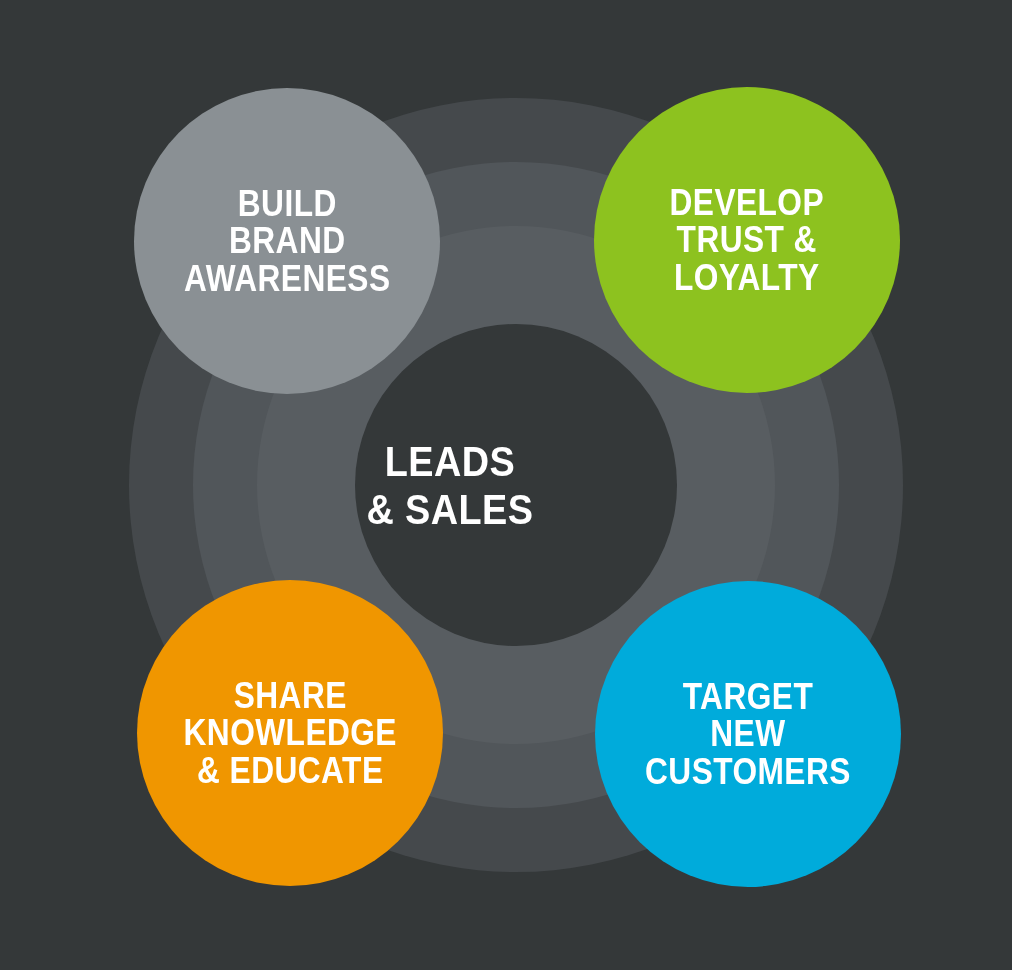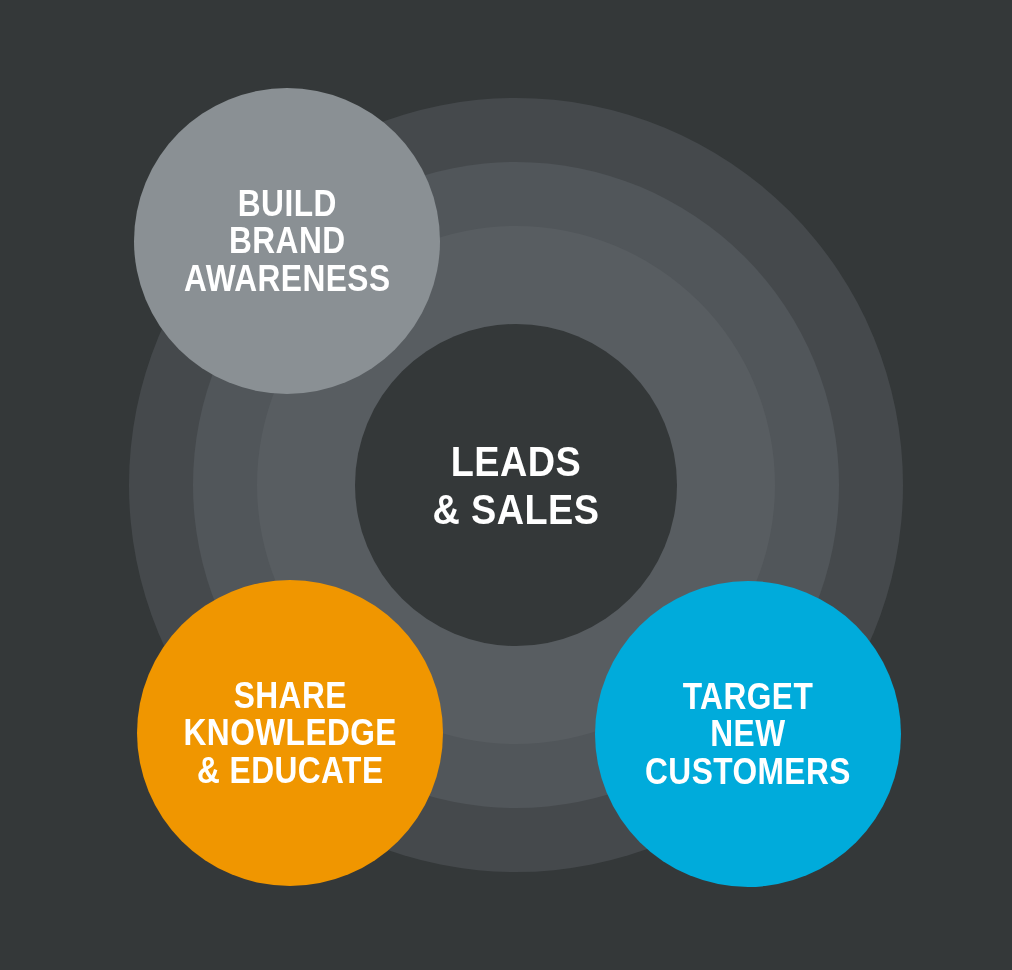--- a/index.html
+++ b/index.html
@@ -78,6 +78,13 @@
     </div>
   </div>
 
+  <div class="circle node node-top-right" style="background-color: rgb(141, 194, 31);">
+    <div class="label" style="color: rgb(255, 255, 255);">
+      <span>DEVELOP</span>
+      <span>TRUST &amp;</span>
+      <span>LOYALTY</span>
+    </div>
+  </div>
 
   <div class="circle node node-bottom-right" style="background-color: rgb(0, 171, 219);">
     <div class="label" style="color: rgb(255, 255, 255);">

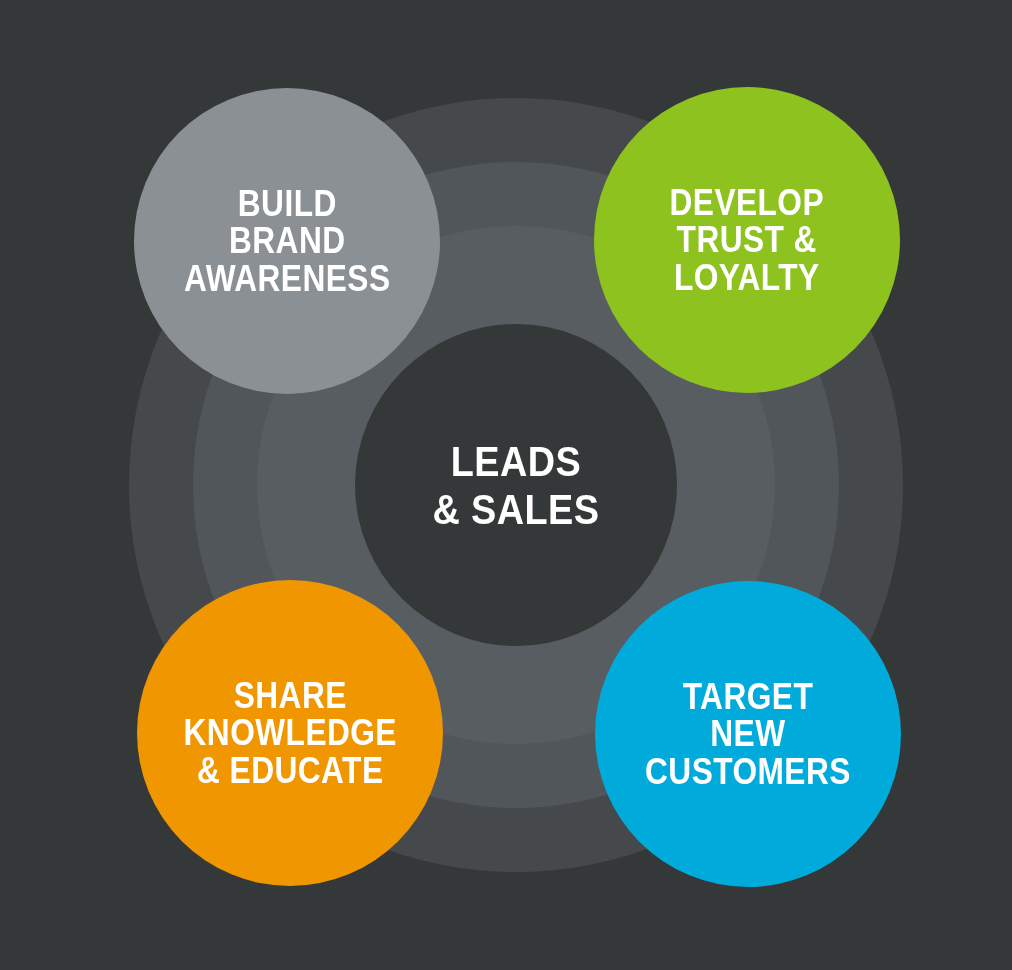--- a/index.html
+++ b/index.html
@@ -43,7 +43,6 @@
     height: 322px;
     display: flex;
     align-items: center;
-    justify-content: center;
   }
   .label {
     font-weight: 700;

